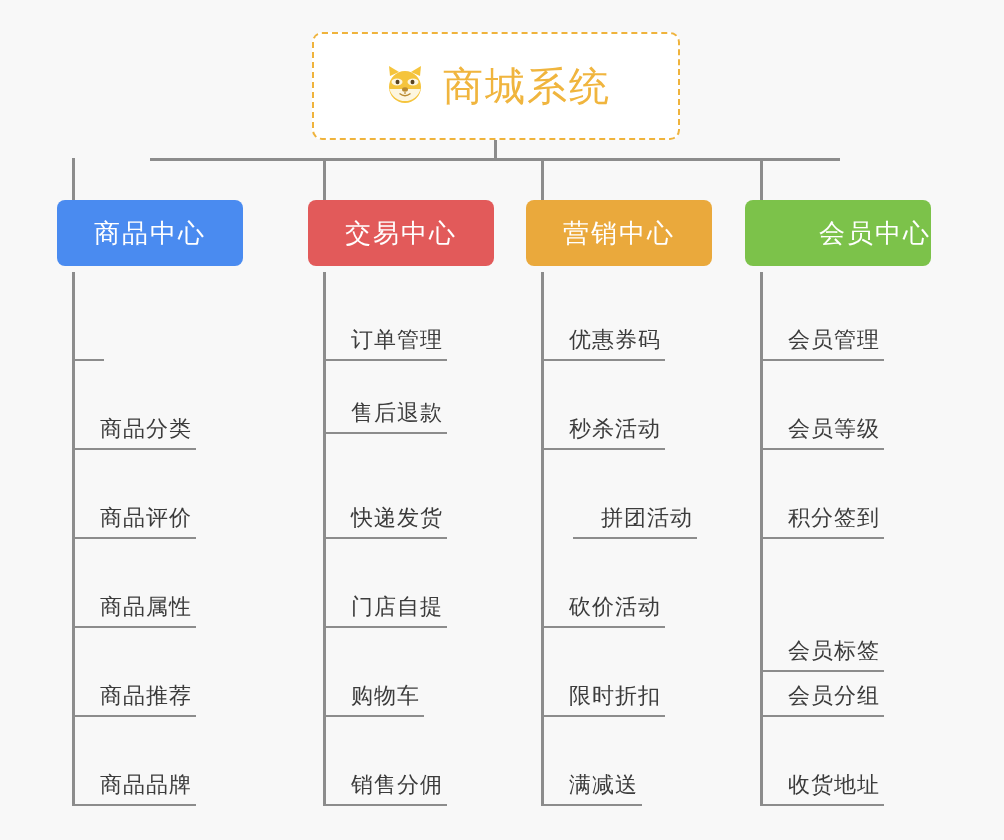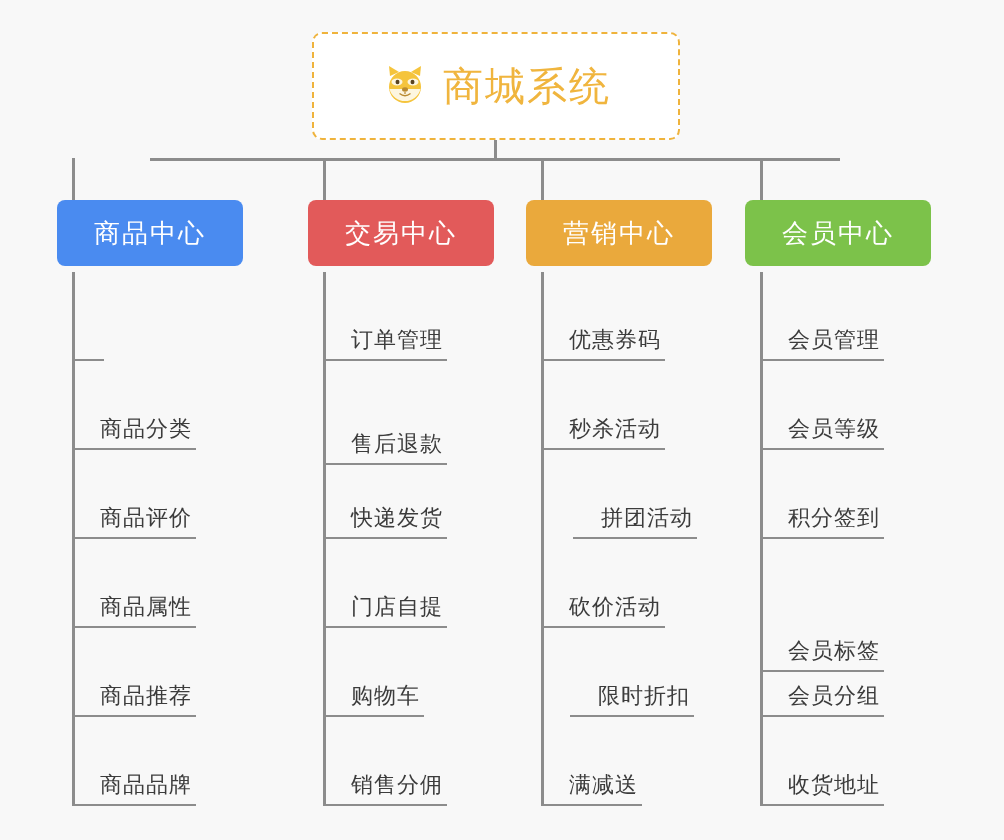--- a/index.html
+++ b/index.html
@@ -298,7 +298,7 @@
         </div>
       </div>
       <div class="drop" style="left: 760px; background: rgb(140, 140, 140);"></div>
-      <div class="category" style="left: 745px; width: 186px; background: rgb(124, 194, 74);">
+      <div class="category" style="left: 745px; width: 186px; background: rgb(124, 194, 74); justify-content: flex-end;">
         <span>会员中心</span>
       </div>
       <div class="branch" style="left: 760px;">

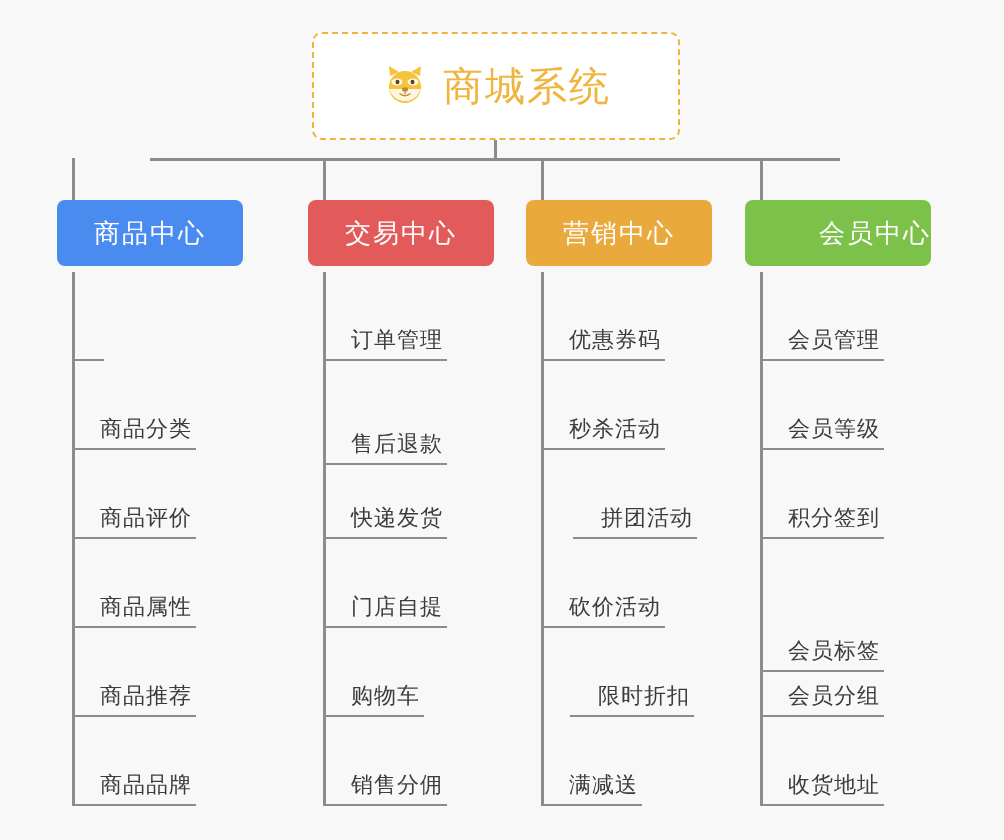--- a/index.html
+++ b/index.html
@@ -223,7 +223,7 @@
             <span class="leaf-underline" style="background: rgb(140, 140, 140);"></span>
           </div>
         </div>
-        <div class="leaf" style="top: 104px;">
+        <div class="leaf" style="top: 73px;">
           <div class="leaf-inner">
             <span class="leaf-label">售后退款</span>
             <span class="leaf-underline" style="background: rgb(140, 140, 140);"></span>

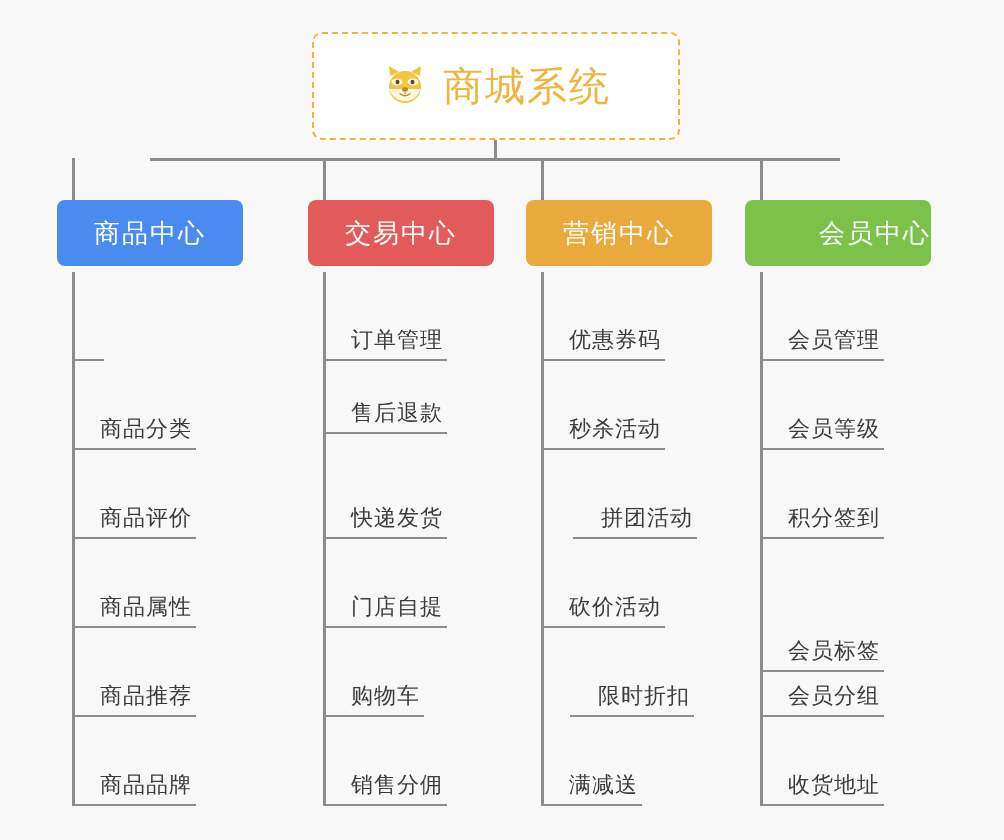--- a/index.html
+++ b/index.html
@@ -284,7 +284,7 @@
             <span class="leaf-underline" style="background: rgb(140, 140, 140);"></span>
           </div>
         </div>
-        <div class="leaf" style="top: 356px; margin-left: 29px;">
+        <div class="leaf" style="top: 356px;">
           <div class="leaf-inner">
             <span class="leaf-label">限时折扣</span>
             <span class="leaf-underline" style="background: rgb(140, 140, 140);"></span>

